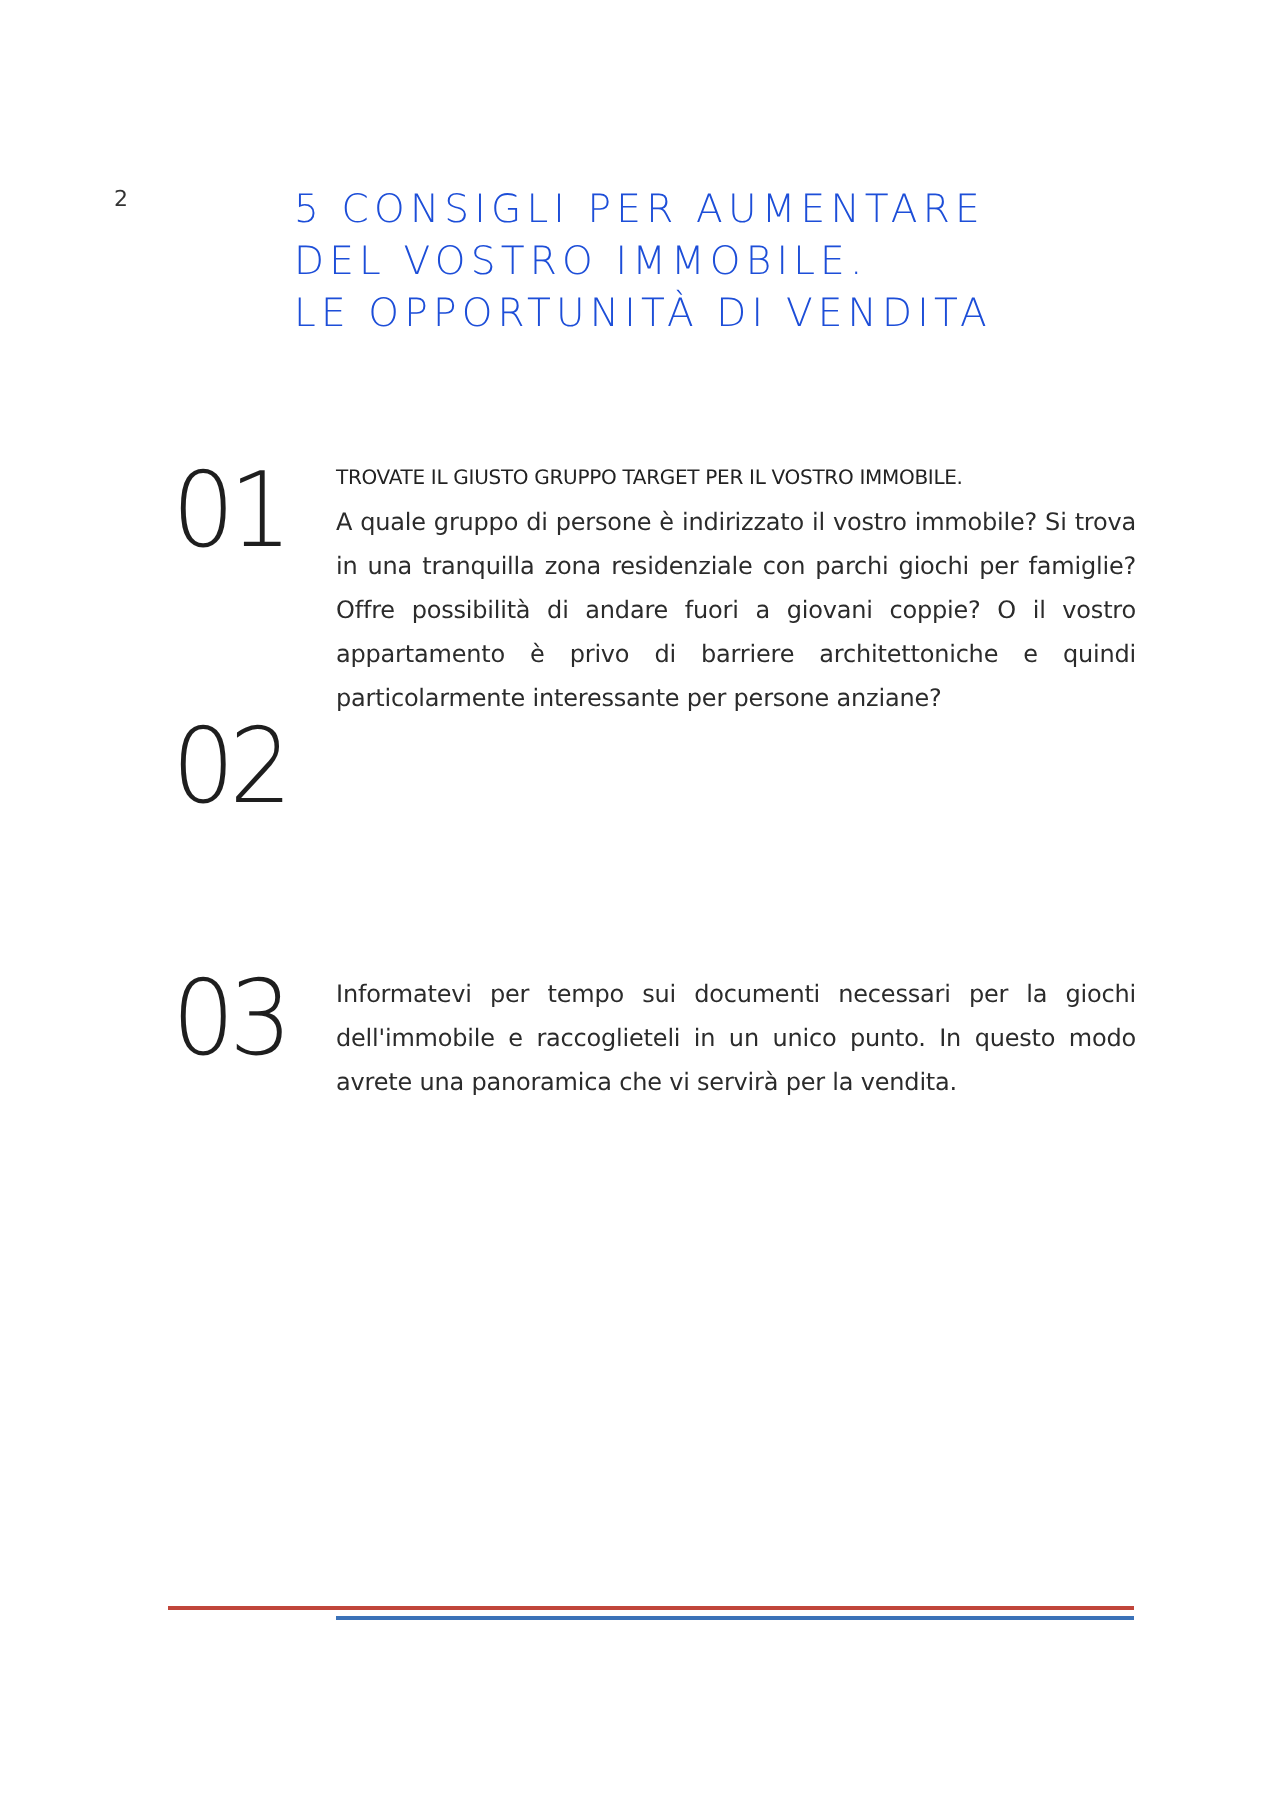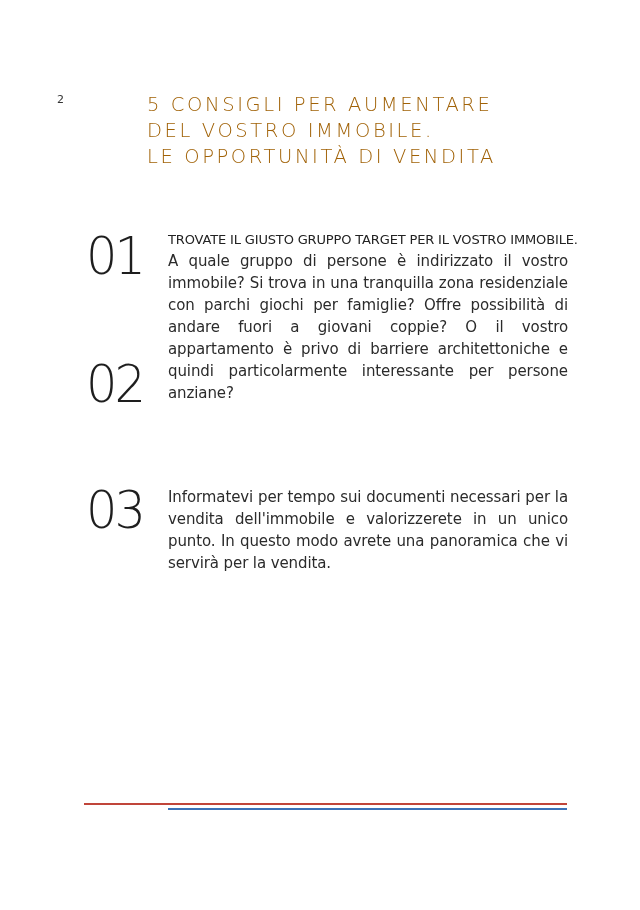--- a/index.html
+++ b/index.html
@@ -5,7 +5,7 @@
     html, body { margin: 0; padding: 0; background: #ffffff; }
     body { width: 640px; height: 910px; position: relative; overflow: hidden; font-family: "DejaVu Sans", sans-serif; color: #2a2a2a; }
     .page-number { position: absolute; left: 57px; top: 93px; font-size: 11px; color: #333; }
-    .title { position: absolute; left: 147px; top: 92px; margin: 0; font-weight: 300; font-size: 19.5px; letter-spacing: 2.6px; line-height: 26px; color: #a16207; text-transform: uppercase; font-family: "DejaVu Sans", sans-serif; }
+    .title { position: absolute; left: 147px; top: 92px; margin: 0; font-weight: 300; font-size: 19.5px; letter-spacing: 2.6px; line-height: 26px; color: #1d4ed8; text-transform: uppercase; font-family: "DejaVu Sans", sans-serif; }
     .title span { display: block; white-space: nowrap; }
     .tip { position: absolute; left: 0; width: 640px; }
     .tip-number { position: absolute; left: 86px; font-family: "DejaVu Sans", sans-serif; font-weight: 200; font-size: 52px; line-height: 52px; color: #1e1e1e; letter-spacing: -3px; transform: scaleX(0.95); transform-origin: left; }

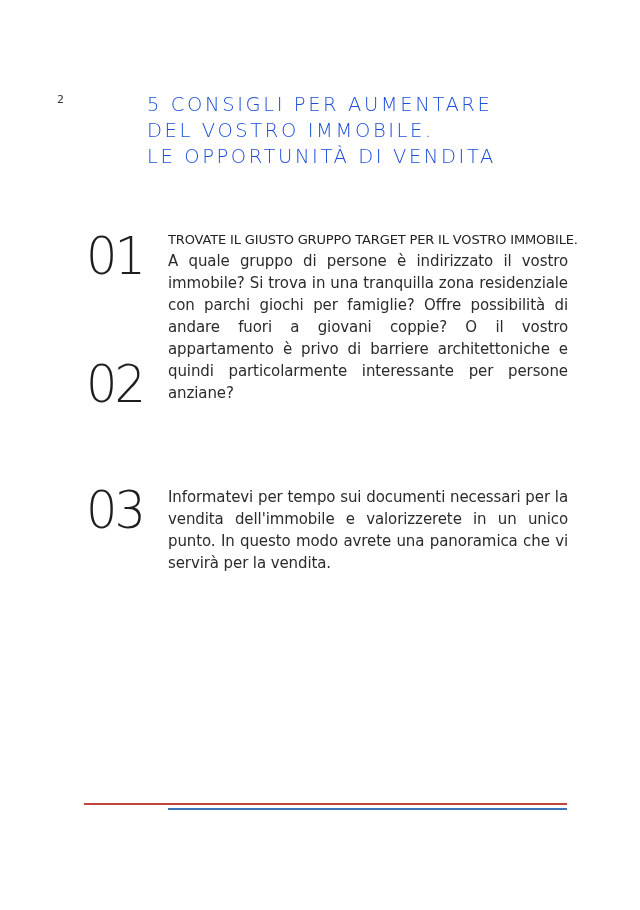--- a/index.html
+++ b/index.html
@@ -10,7 +10,7 @@
     .tip { position: absolute; left: 0; width: 640px; }
     .tip-number { position: absolute; left: 86px; font-family: "DejaVu Sans", sans-serif; font-weight: 200; font-size: 52px; line-height: 52px; color: #1e1e1e; letter-spacing: -3px; transform: scaleX(0.95); transform-origin: left; }
     .tip-body { position: absolute; left: 168px; width: 400px; }
-    .tip-heading { font-size: 13px; line-height: 14px; color: #222; text-transform: uppercase; white-space: nowrap; letter-spacing: -0.15px; margin-bottom: 3px; }
+    .tip-heading { font-size: 10px; line-height: 14px; color: #222; text-transform: uppercase; white-space: nowrap; letter-spacing: -0.15px; margin-bottom: 3px; }
     .tip-text { font-size: 15px; line-height: 22px; color: #2b2b2b; text-align: justify; letter-spacing: -0.1px; }
     .footer-rule-red { position: absolute; left: 84px; top: 803px; width: 483px; height: 2px; background: #c0453a; }
     .footer-rule-blue { position: absolute; left: 168px; top: 808px; width: 399px; height: 2px; background: #3b72b8; }

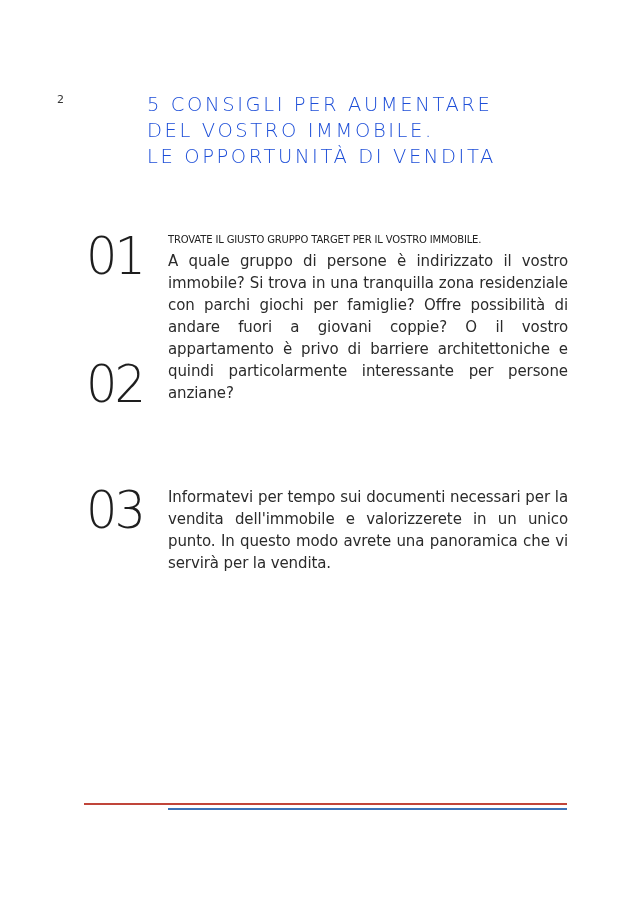--- a/index.html
+++ b/index.html
@@ -11,7 +11,7 @@
     .tip-number { position: absolute; left: 86px; font-family: "DejaVu Sans", sans-serif; font-weight: 200; font-size: 52px; line-height: 52px; color: #1e1e1e; letter-spacing: -3px; transform: scaleX(0.95); transform-origin: left; }
     .tip-body { position: absolute; left: 168px; width: 400px; }
     .tip-heading { font-size: 10px; line-height: 14px; color: #222; text-transform: uppercase; white-space: nowrap; letter-spacing: -0.15px; margin-bottom: 3px; }
-    .tip-text { font-size: 15px; line-height: 22px; color: #2b2b2b; text-align: justify; letter-spacing: -0.1px; }
+    .tip-text { font-size: 12px; line-height: 22px; color: #2b2b2b; text-align: justify; letter-spacing: -0.1px; }
     .footer-rule-red { position: absolute; left: 84px; top: 803px; width: 483px; height: 2px; background: #c0453a; }
     .footer-rule-blue { position: absolute; left: 168px; top: 808px; width: 399px; height: 2px; background: #3b72b8; }
   </style>

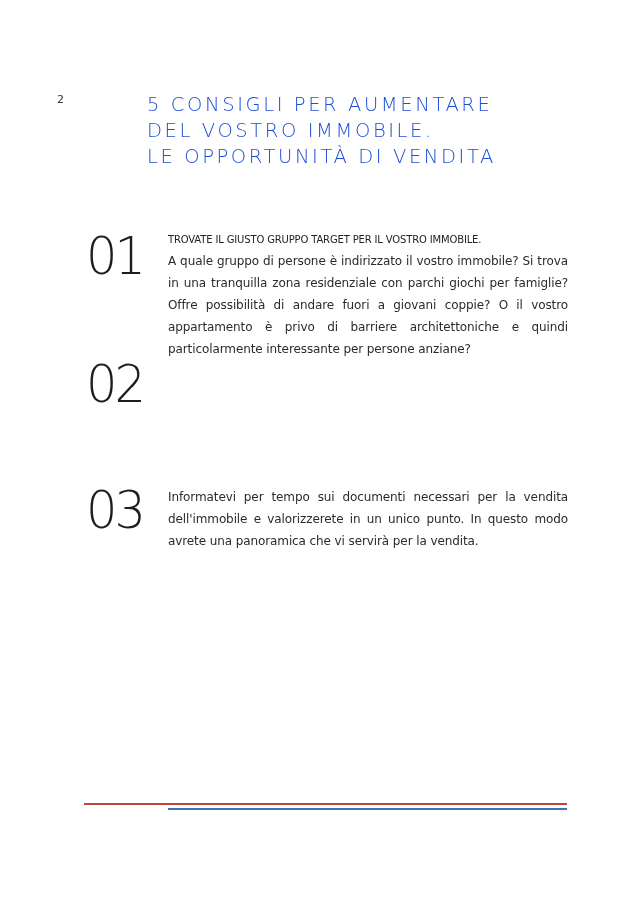--- a/index.html
+++ b/index.html
@@ -43,7 +43,7 @@
 <section class="tip" style="top:479px;">
   <div class="tip-number" style="top:5px;">03</div>
   <div class="tip-body" style="top:7px;">
-    <p class="tip-text" style="margin:0;">Informatevi per tempo sui documenti necessari per la vendita dell'immobile e valorizzerete in un unico punto. In questo modo avrete una panoramica che vi servirà per la vendita.</p>
+    <p class="tip-text" style="margin:0;">Informatevi per tempo sui documenti necessari per la giochi dell'immobile e raccoglieteli in un unico punto. In questo modo avrete una panoramica che vi servirà per la vendita.</p>
   </div>
 </section>
 

